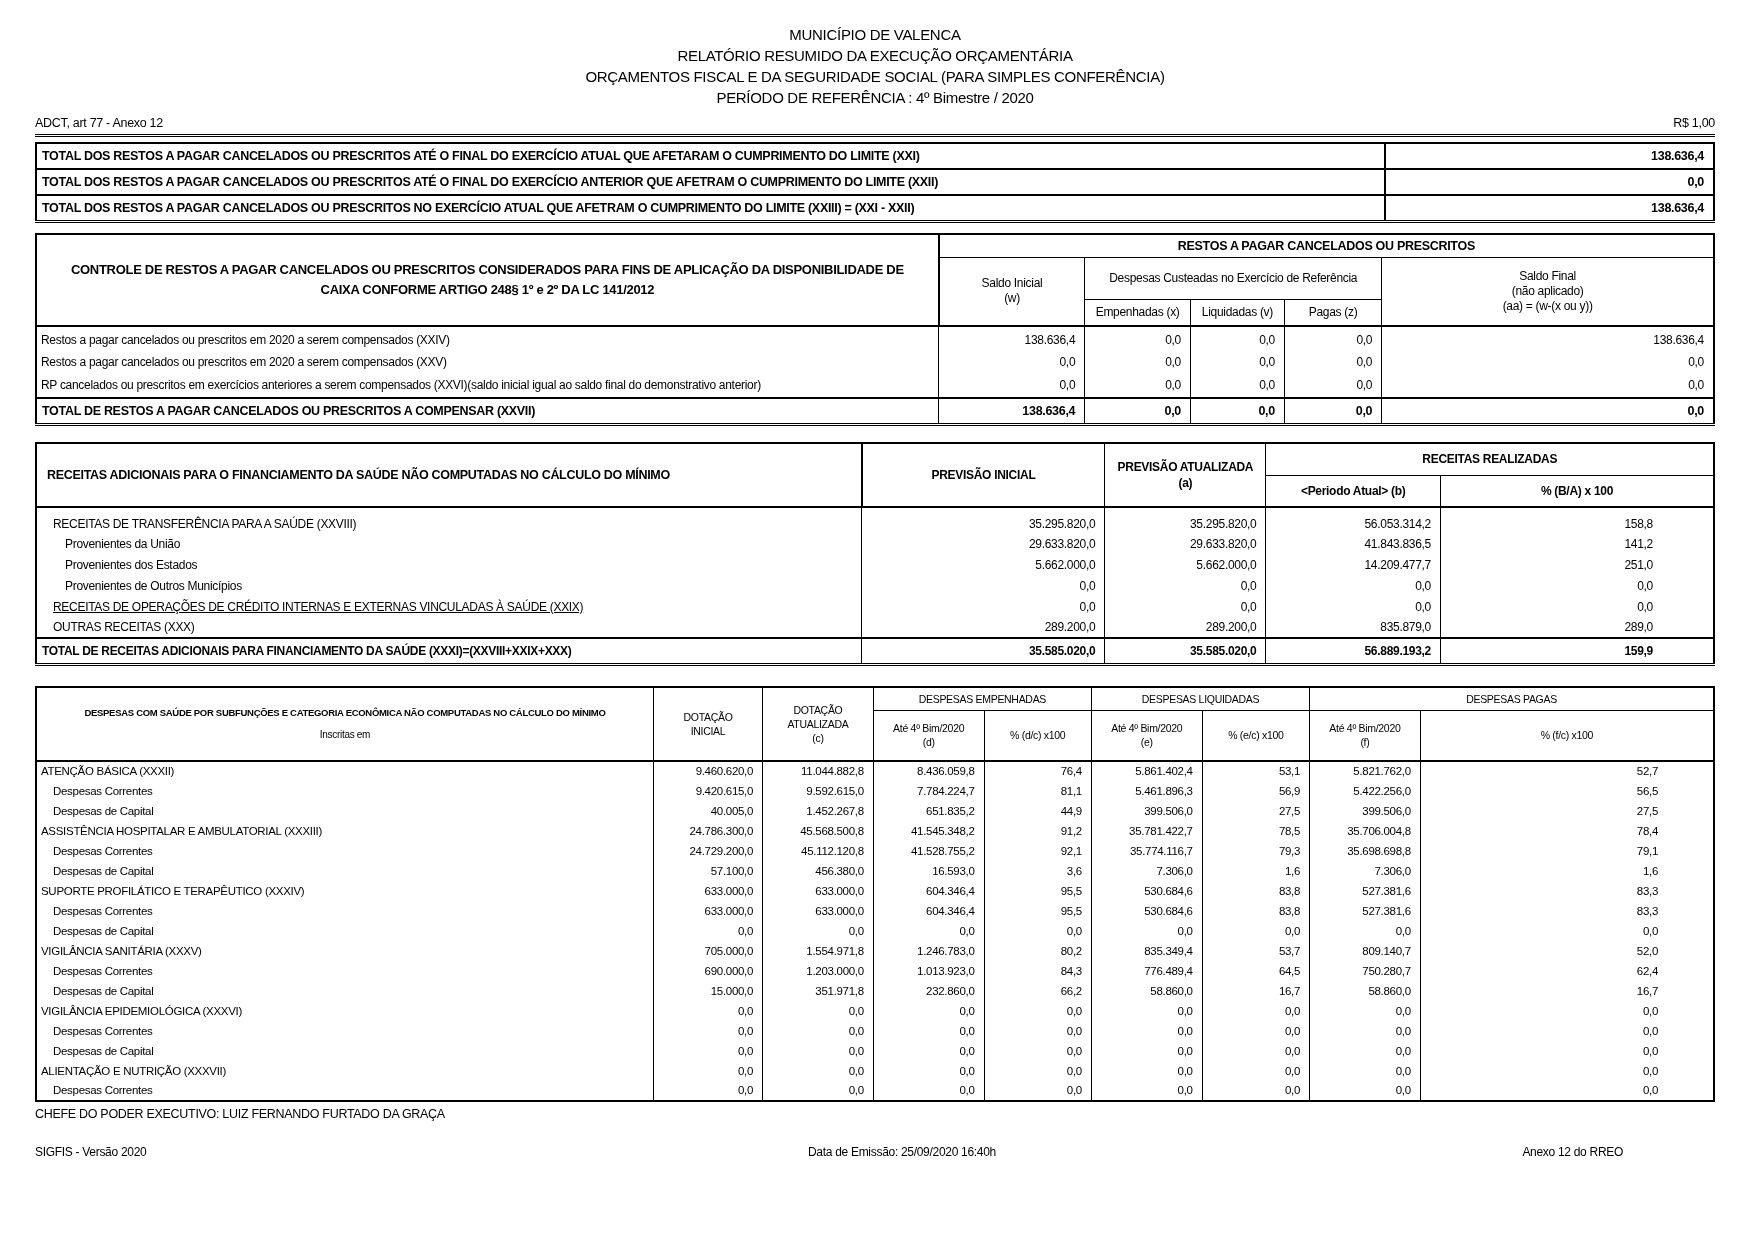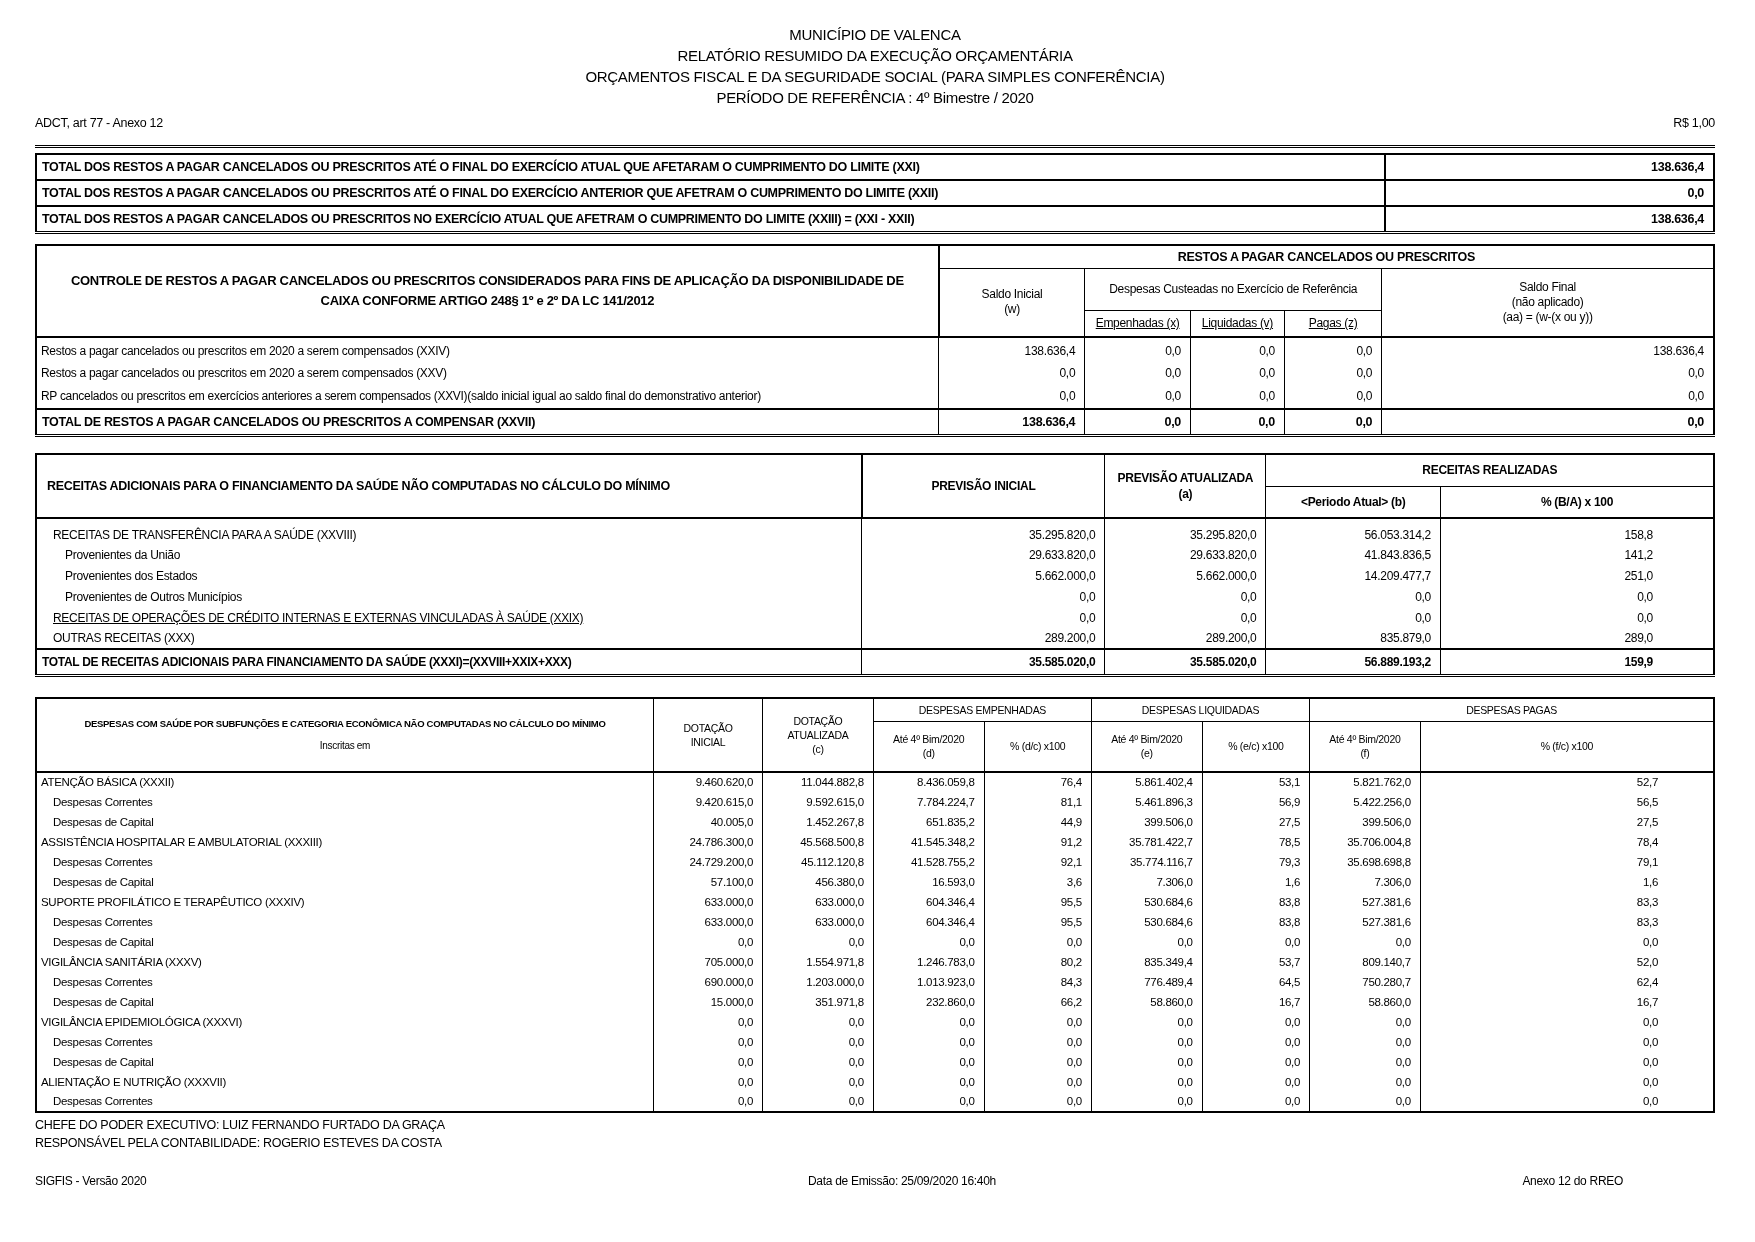--- a/index.html
+++ b/index.html
@@ -23,7 +23,7 @@
   
   .meta-row{
     display:flex;justify-content:space-between;align-items:flex-end;
-    font-size:12.5px;padding-bottom:15px;border-bottom:3px double #000;
+    font-size:12.5px;padding-bottom:4px;border-bottom:3px double #000;
   }
 
   

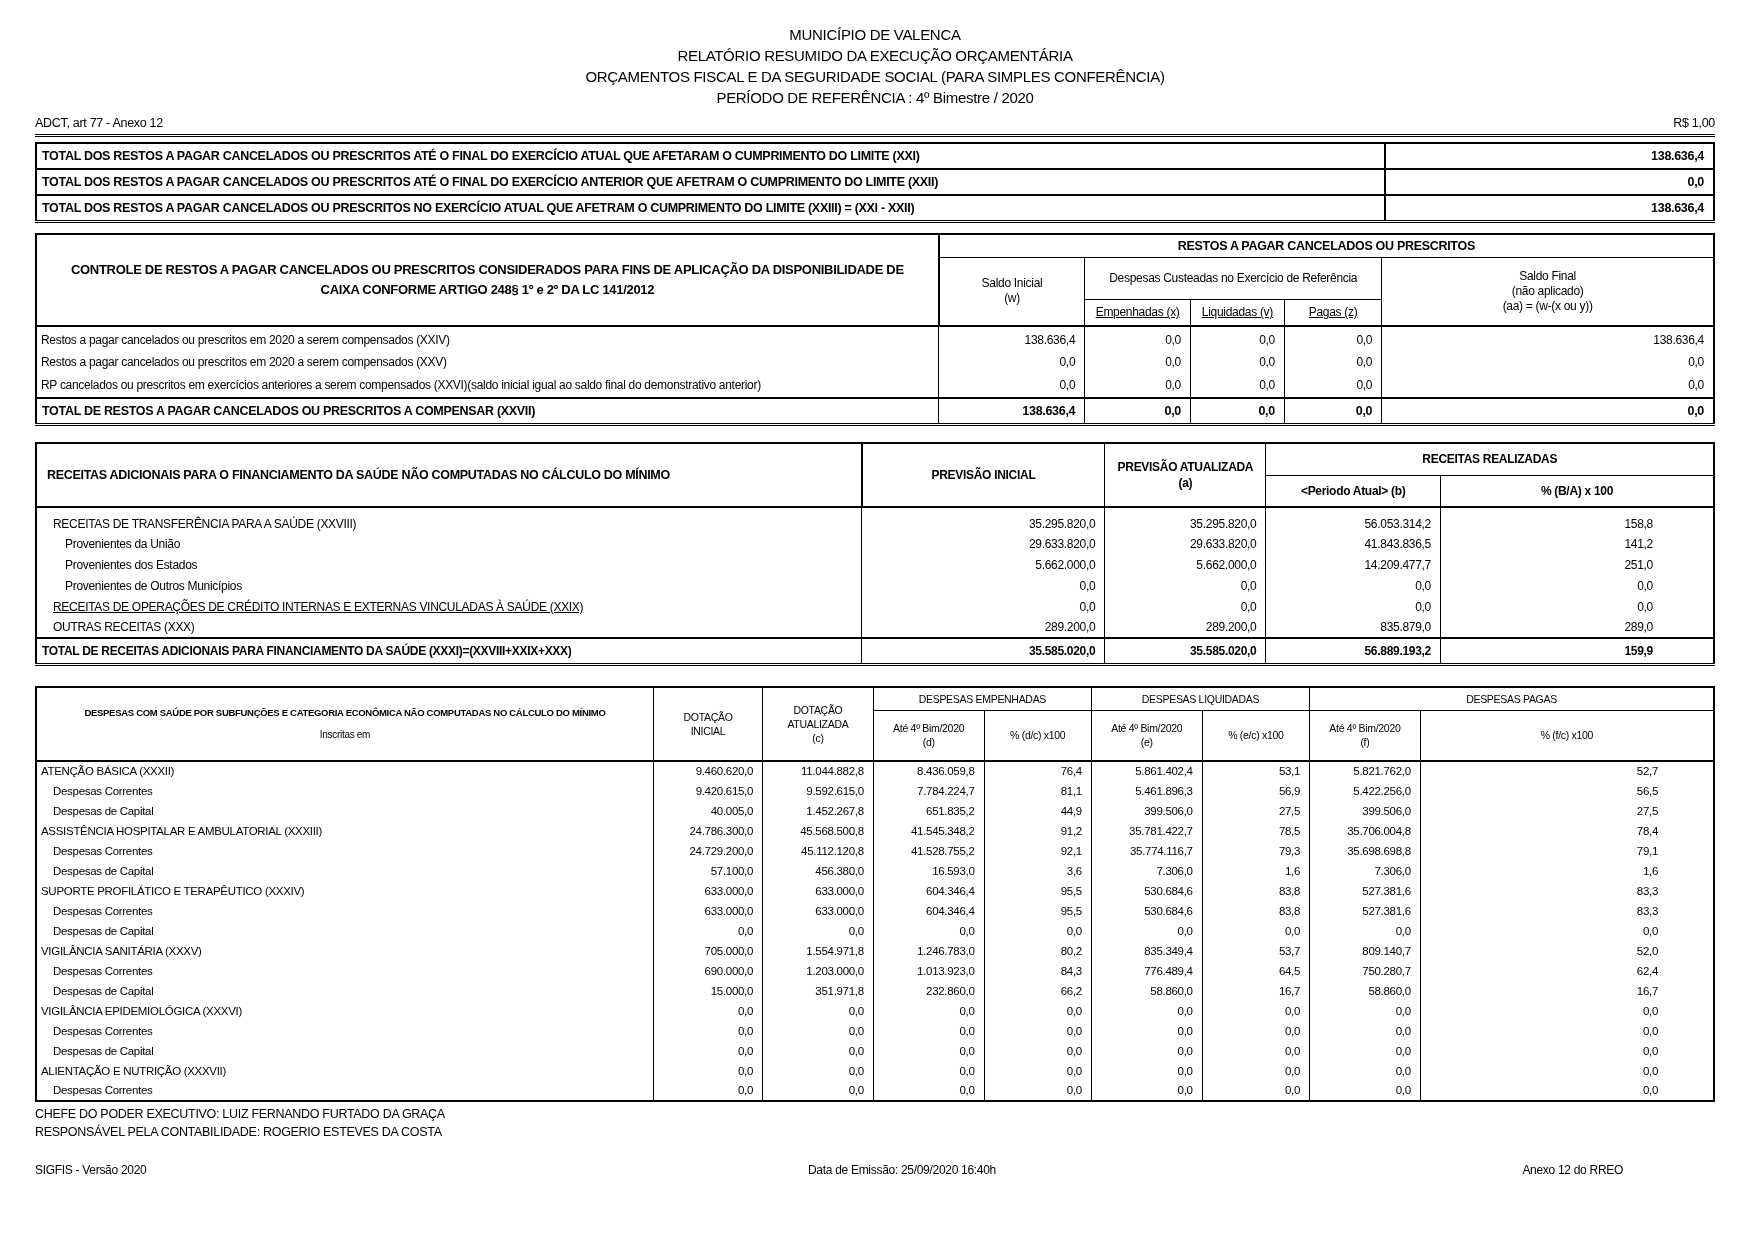--- a/index.html
+++ b/index.html
@@ -43,7 +43,7 @@
   .c-title{font-weight:bold;font-size:13px;white-space:normal !important;line-height:20px;padding:4px 28px;border-right:2px solid #000 !important;}
   .c-group{font-weight:bold;font-size:12.5px;height:24px;margin-top:25px;}
   .c-mid{white-space:pre-line !important;line-height:15px;height:42px;}
-  .c-sub{height:26px;text-decoration:underline;}
+  .c-sub{height:26px;}
   table.controle thead tr:last-child td{border-bottom:2px solid #000;}
   table.controle thead td[rowspan]{border-bottom:2px solid #000;}
   table.controle tbody td{border-left:1px solid #000;border-right:1px solid #000;height:24px;font-size:12px;}

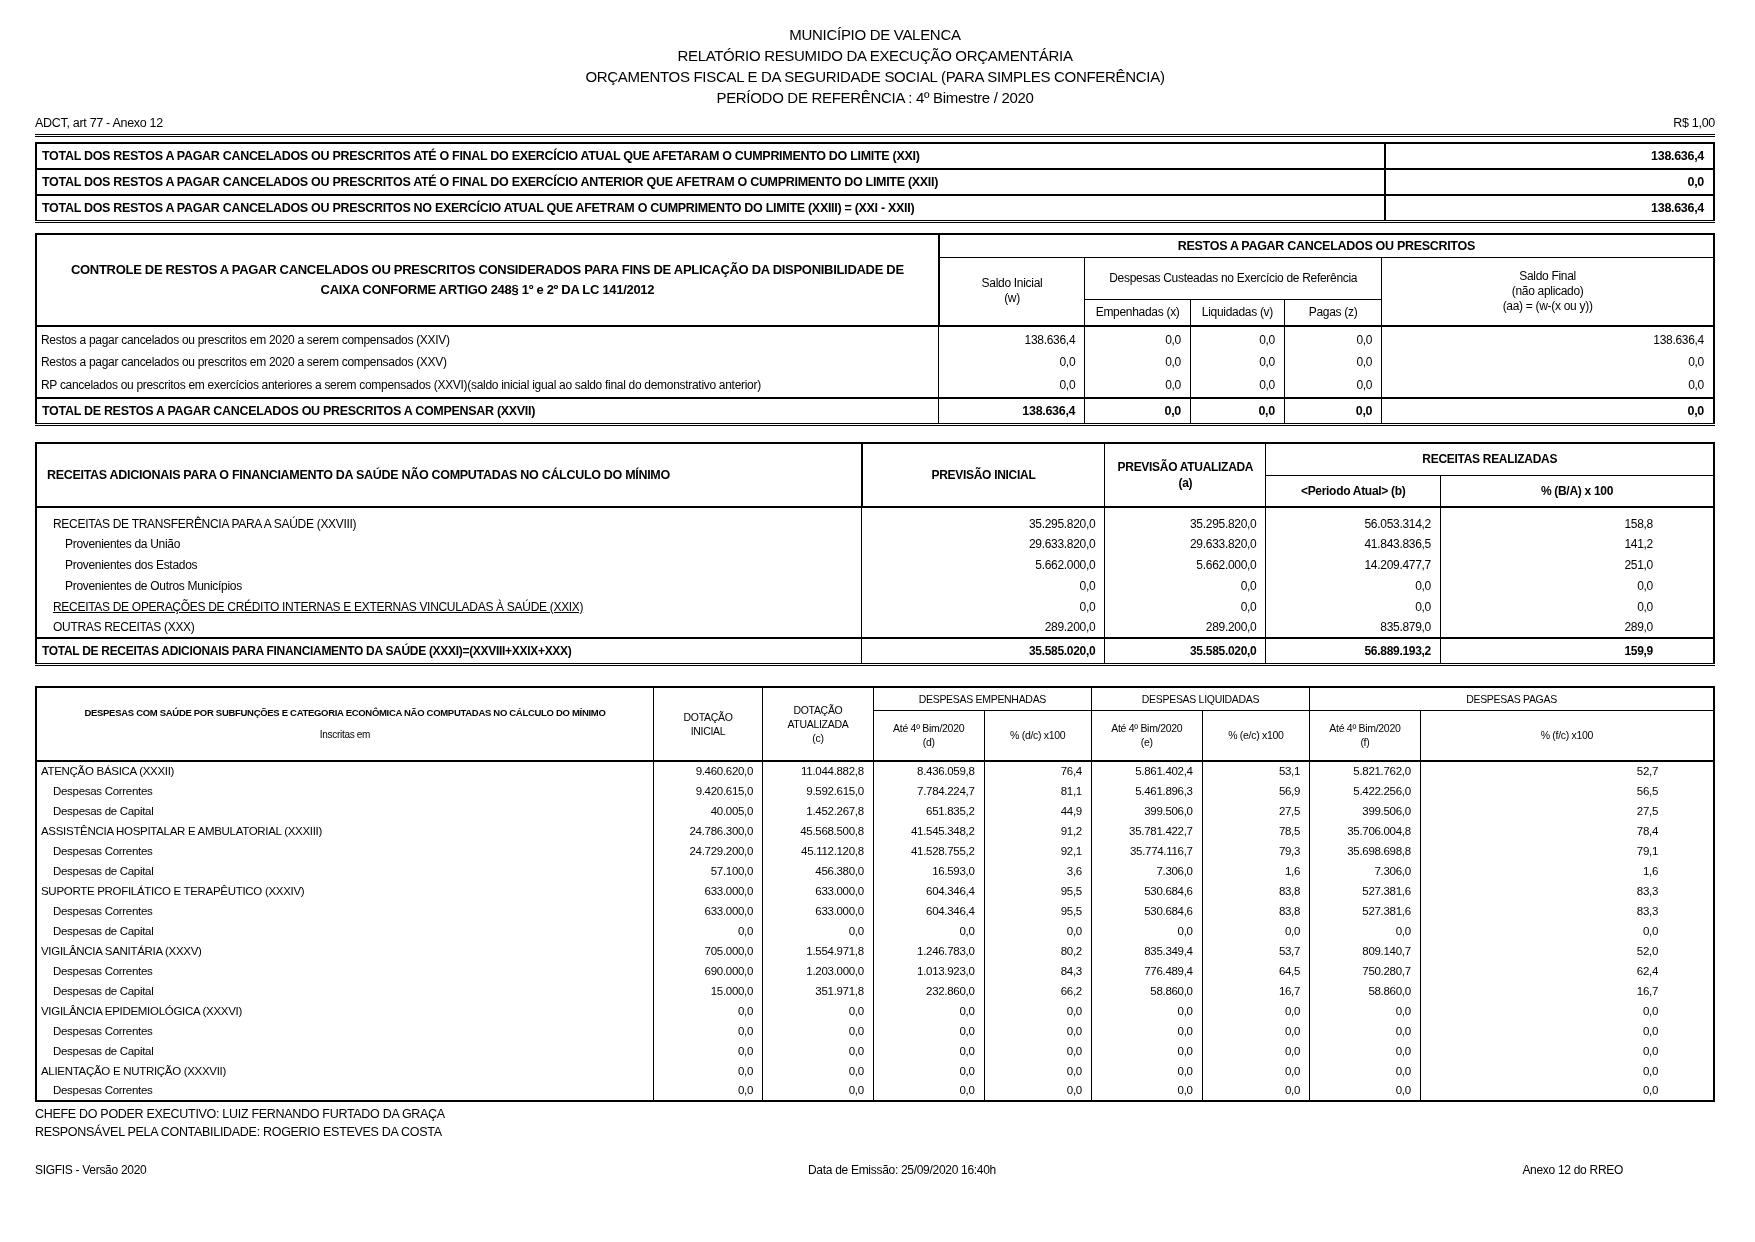--- a/index.html
+++ b/index.html
@@ -495,7 +495,6 @@
 
     <div class="signatures">
       <div>CHEFE DO PODER EXECUTIVO: LUIZ FERNANDO FURTADO DA GRAÇA</div>
-      <div>RESPONSÁVEL PELA CONTABILIDADE: ROGERIO ESTEVES DA COSTA</div>
     </div>
 
     <div class="bottom-row">

